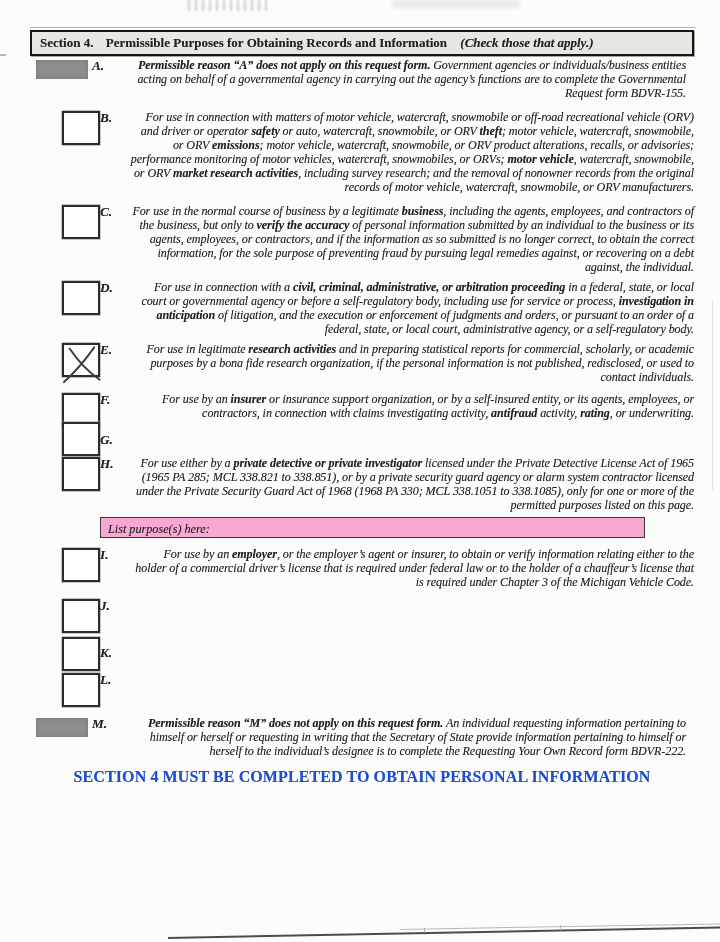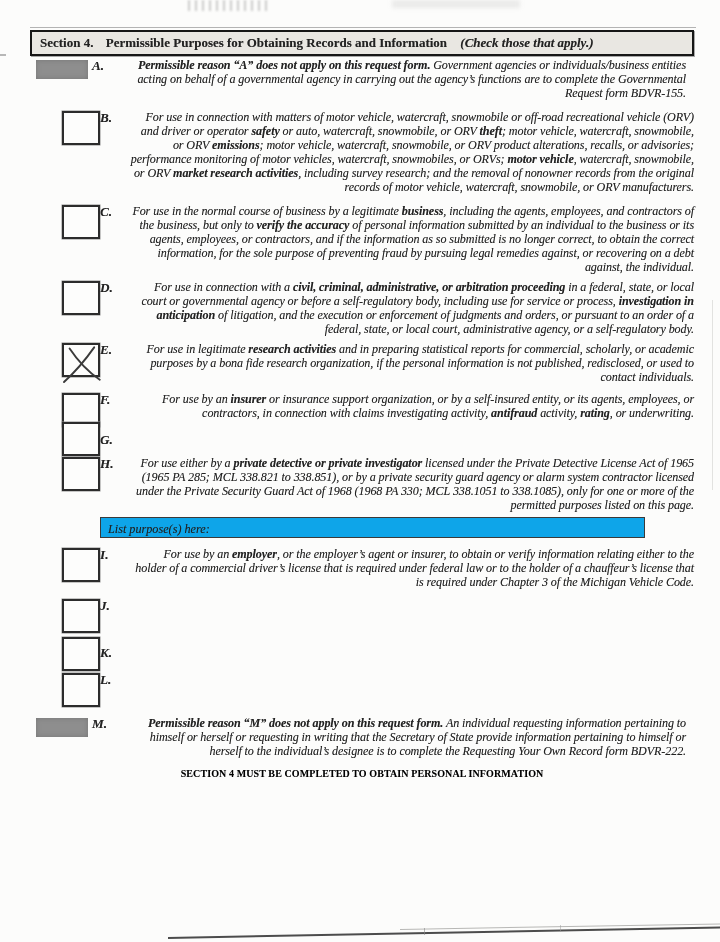--- a/index.html
+++ b/index.html
@@ -56,7 +56,7 @@
   .item-l{margin-bottom:8px;}
   .item-m{margin-bottom:10px;}
   
-  .hfields{margin:0 0 9px 70px;width:545px;border:1.5px solid #3a3a3a;background:#0ea5e9;}
+  .hfields{margin:0 0 9px 70px;width:545px;border:1.5px solid #3a3a3a;background:#f9a8d4;}
   .hrow{height:19px;border-bottom:1.4px solid #3a3a3a;padding:1px 7px 0;cursor:text;}
   .hrow:last-child{border-bottom:none;}
   .hlabel{font-style:italic;font-size:12.2px;line-height:16px;}

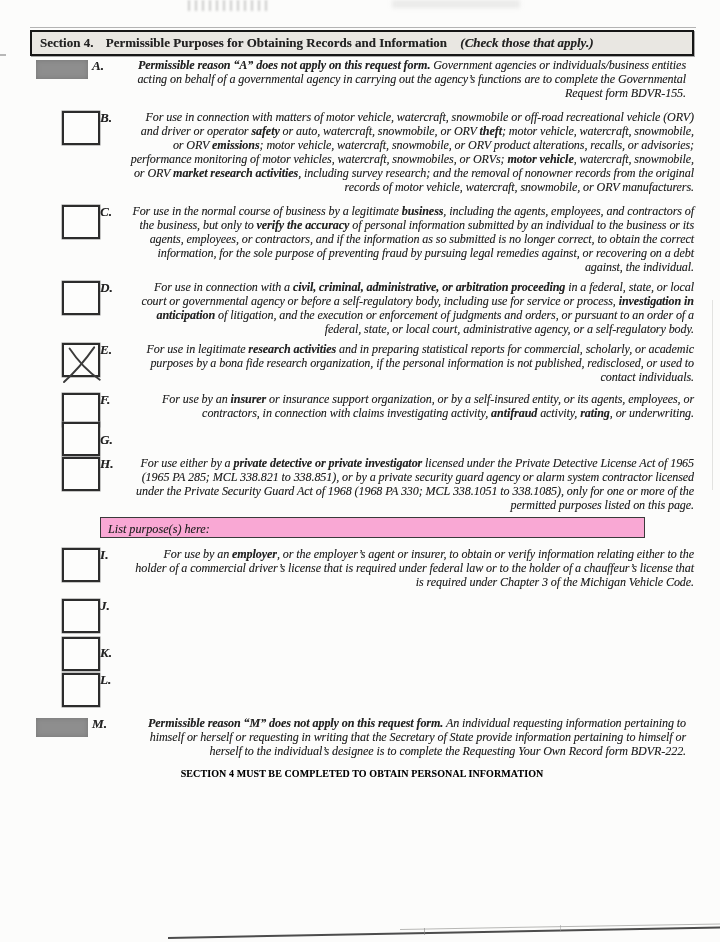--- a/index.html
+++ b/index.html
@@ -61,7 +61,7 @@
   .hrow:last-child{border-bottom:none;}
   .hlabel{font-style:italic;font-size:12.2px;line-height:16px;}
   
-  .footer{margin-top:8px;text-align:center;font-weight:bold;font-size:10px;letter-spacing:.1px;color:#000000;}
+  .footer{margin-top:8px;text-align:center;font-weight:bold;font-size:16px;letter-spacing:.1px;color:#1d4ed8;}
   
   .smudge1{position:absolute;left:188px;top:0;width:84px;height:11px;opacity:.5;filter:blur(1.1px);
     background:repeating-linear-gradient(90deg,rgba(90,90,90,.6) 0 2px,rgba(0,0,0,0) 2px 7px);}

